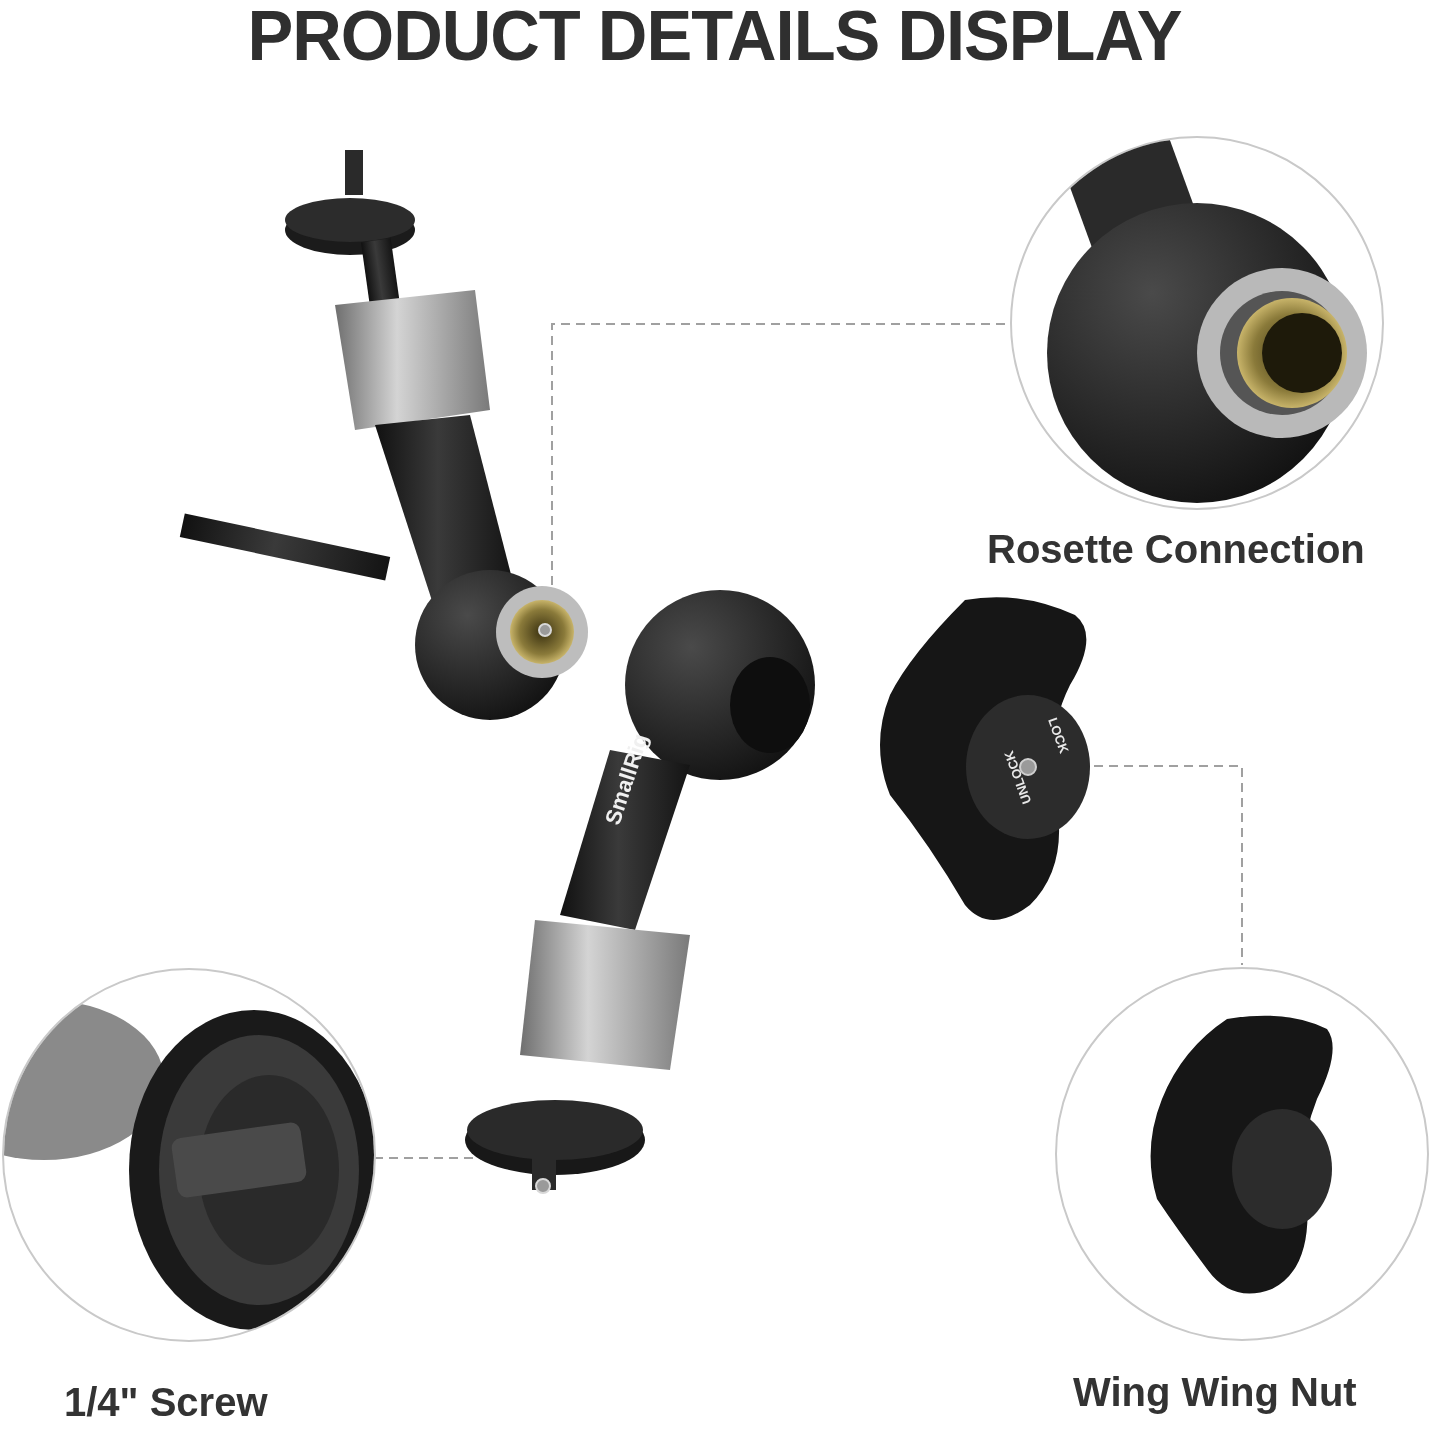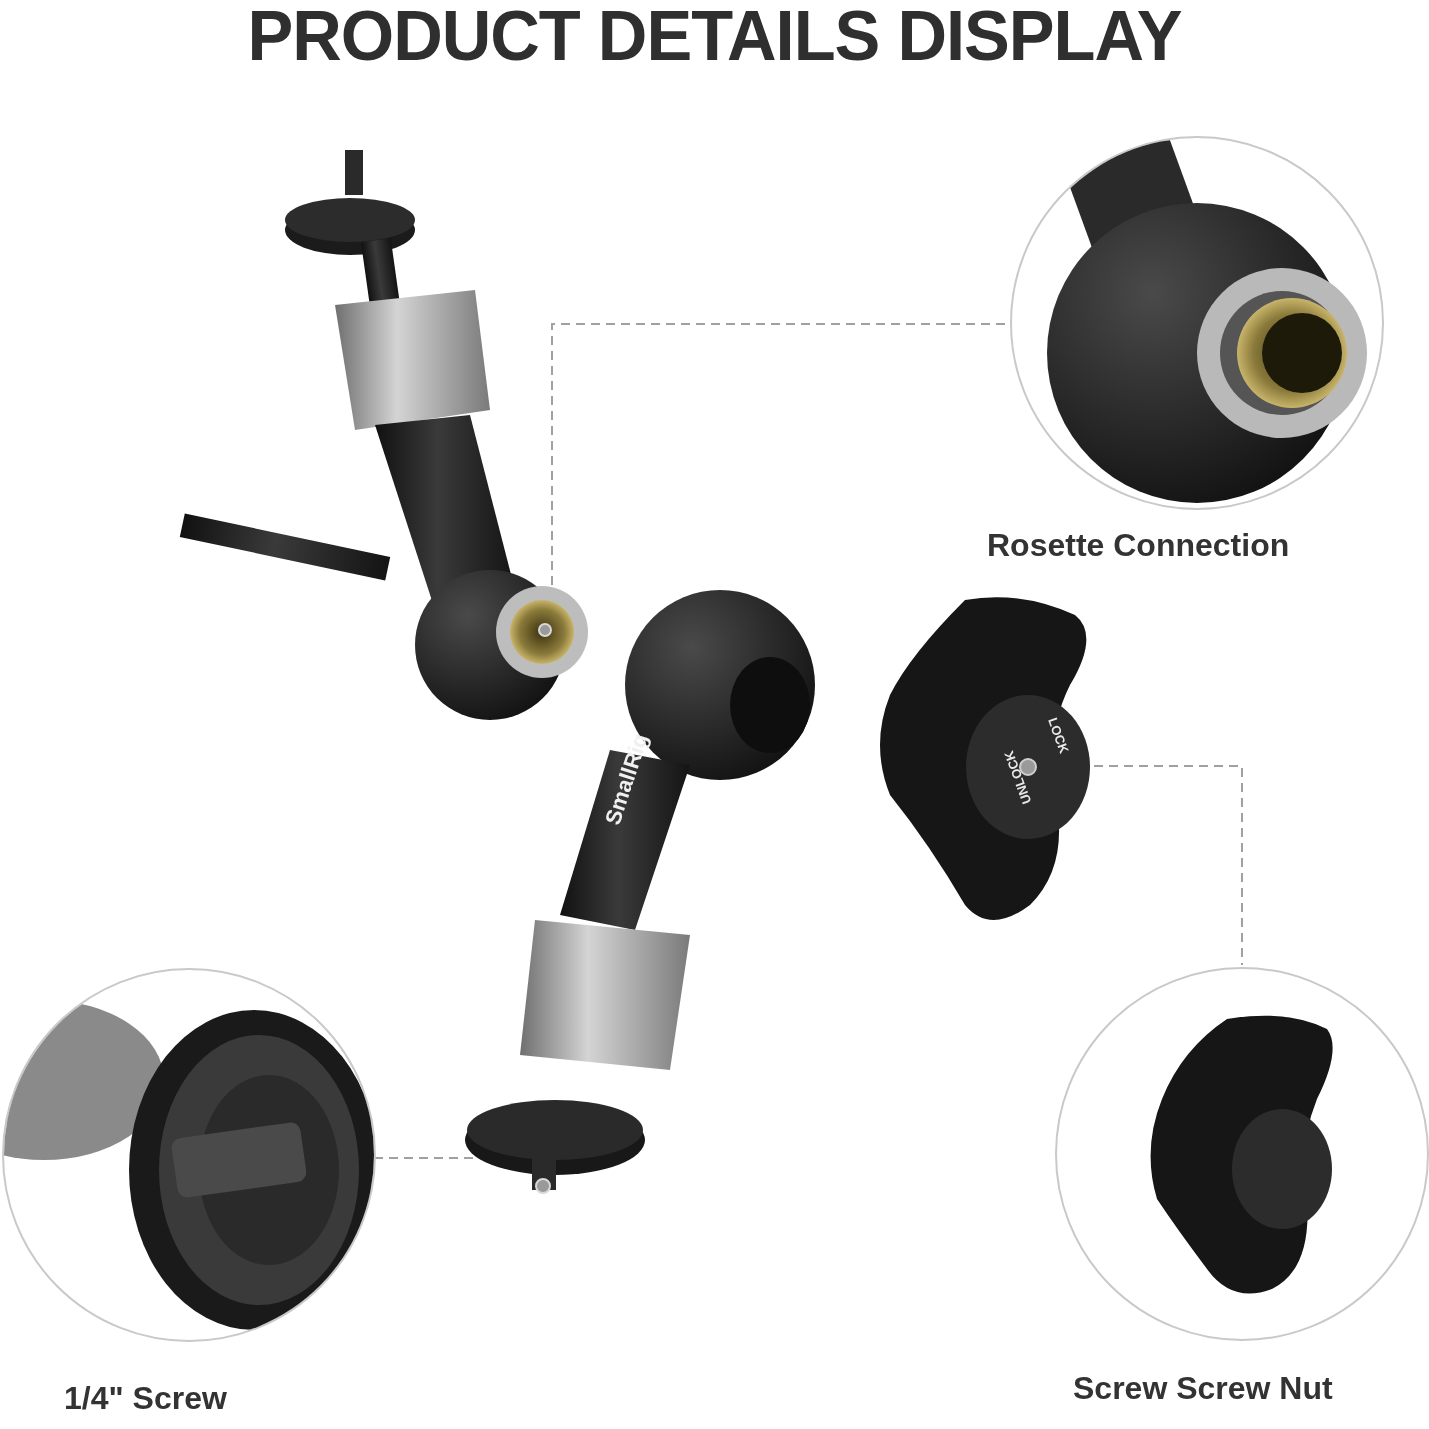--- a/index.html
+++ b/index.html
@@ -8,7 +8,7 @@
   .title { position: absolute; left: 0; top: 0; width: 1429px; text-align: center;
            font-size: 70px; font-weight: bold; color: #2f2f2f; letter-spacing: -1px;
            line-height: 72px; transform: scaleX(0.98); }
-  .label { position: absolute; font-weight: bold; color: #333333; font-size: 32px; white-space: nowrap; }
+  .label { position: absolute; font-weight: bold; color: #333333; font-size: 40px; white-space: nowrap; }
   .circle { position: absolute; border-radius: 50%; border: 2px solid #c9c9c9; overflow: hidden; background: #fff; }
   svg { position: absolute; }
 </style>

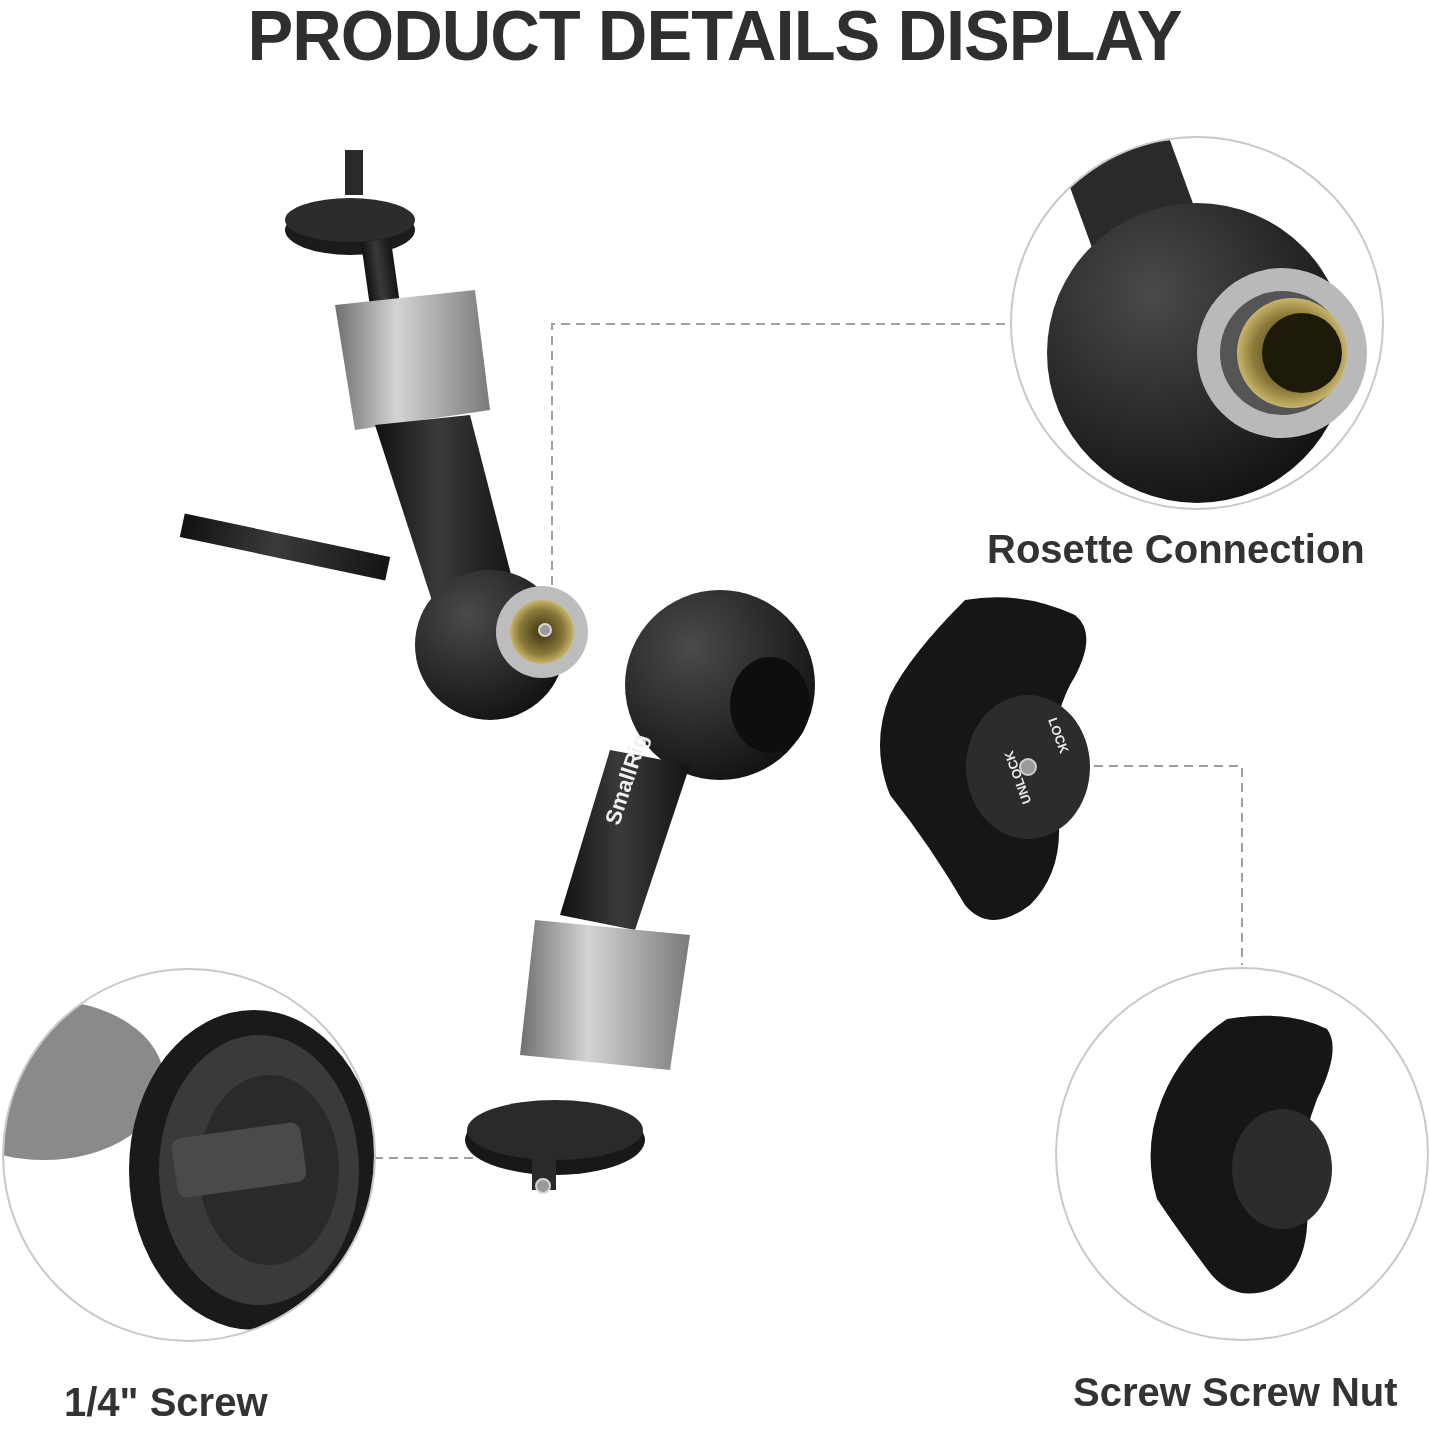--- a/index.html
+++ b/index.html
@@ -112,6 +112,6 @@
 
 <div class="label" style="left:987px;top:527px;">Rosette Connection</div>
 <div class="label" style="left:64px;top:1380px;">1/4" Screw</div>
-<div class="label" style="left:1073px;top:1370px;">Screw Screw Nut</div>
+<div class="label" style="left:1073px;top:1370px;">Wing Wing Nut</div>
 
 </body></html>

